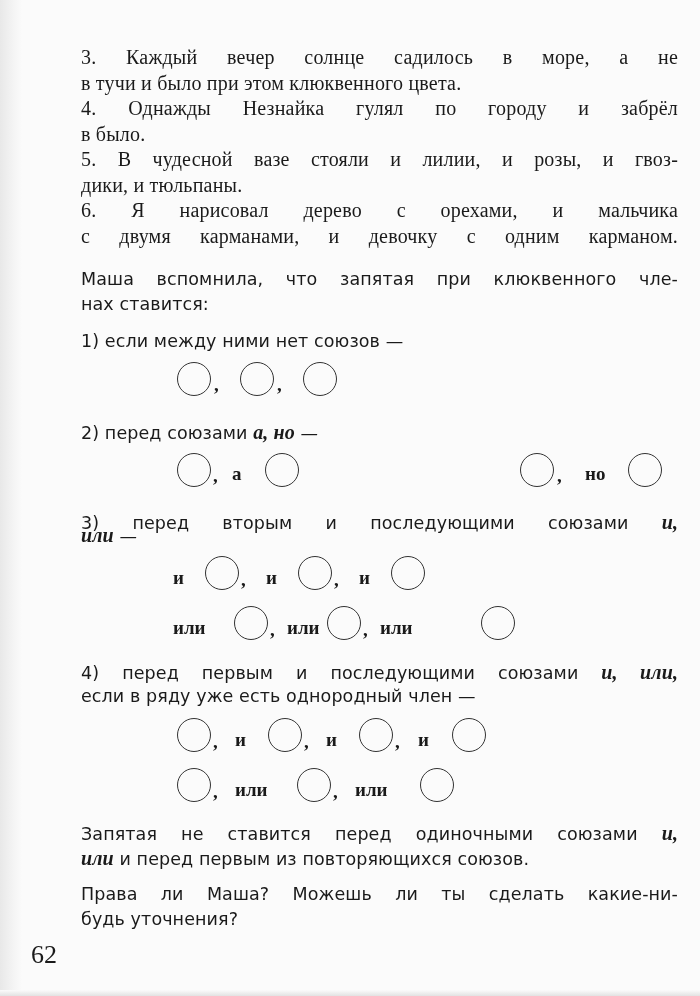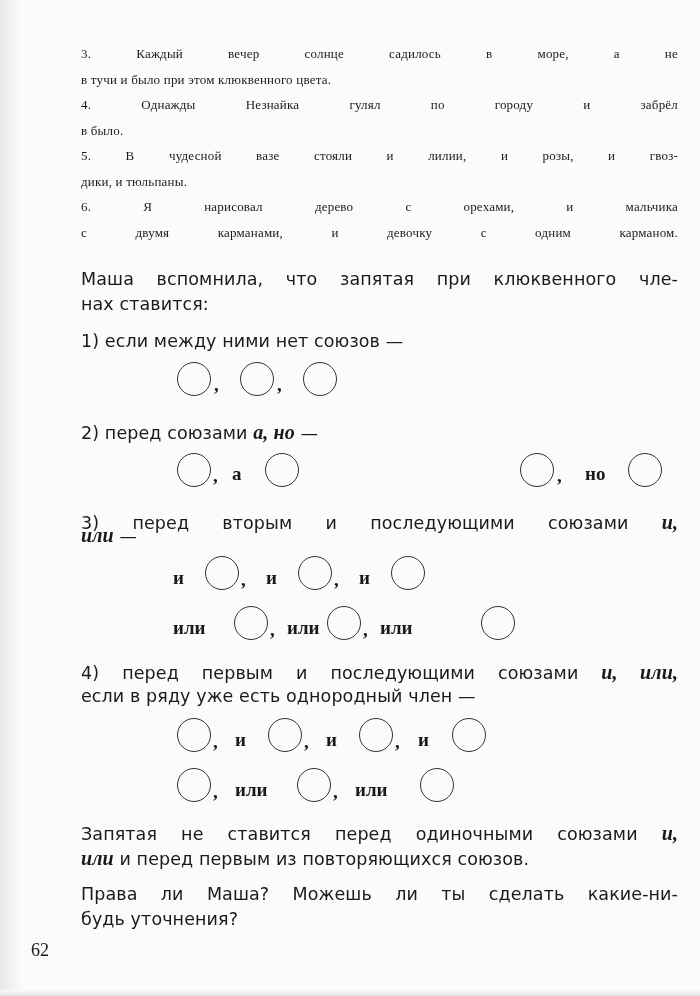--- a/index.html
+++ b/index.html
@@ -20,7 +20,7 @@
   .line {
     position: absolute; left: 81px; width: 597px; white-space: nowrap;
   }
-  .serif.line { font-size: 13px; letter-spacing: 0.2px; }
+  .serif.line { font-size: 20px; letter-spacing: 0.2px; }
   .sans.line { font-size: 17.5px; letter-spacing: 0.1px; }
   .just { text-align: justify; text-align-last: justify; }
   .it { font-family: "Liberation Serif", "DejaVu Serif", serif; font-style: italic; font-weight: bold; font-size: 20px; margin-top: 36px; }

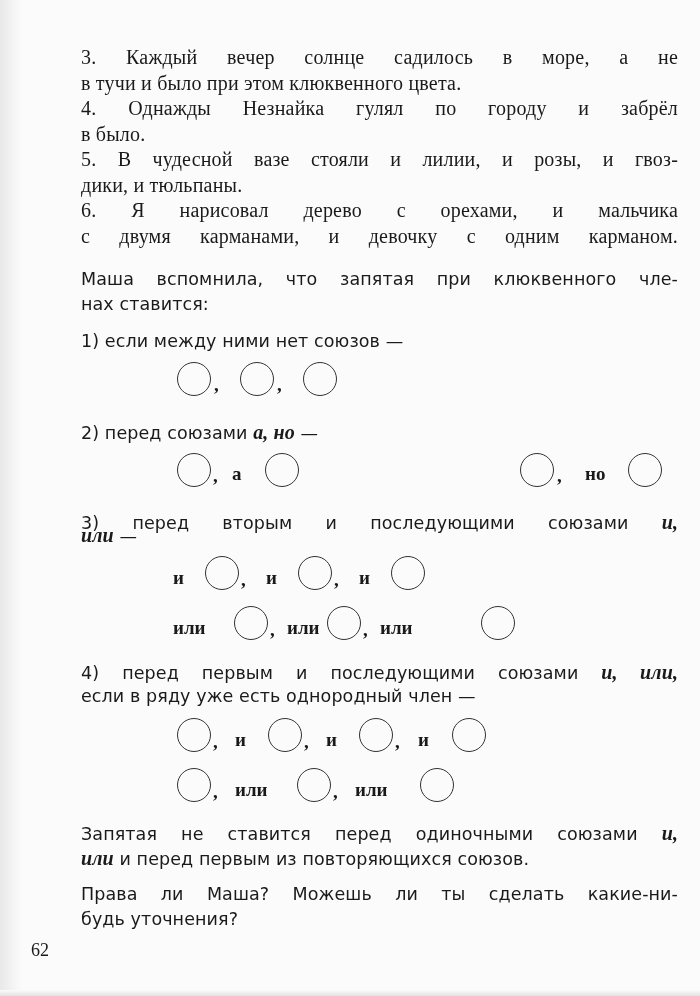--- a/index.html
+++ b/index.html
@@ -37,7 +37,7 @@
     font-weight: bold; font-size: 19px;
   }
   .page-num {
-    position: absolute; left: 31px; top: 940px; font-size: 18px;
+    position: absolute; left: 31px; top: 940px; font-size: 26px;
     font-family: "Liberation Serif", "DejaVu Serif", serif;
   }
 </style>

